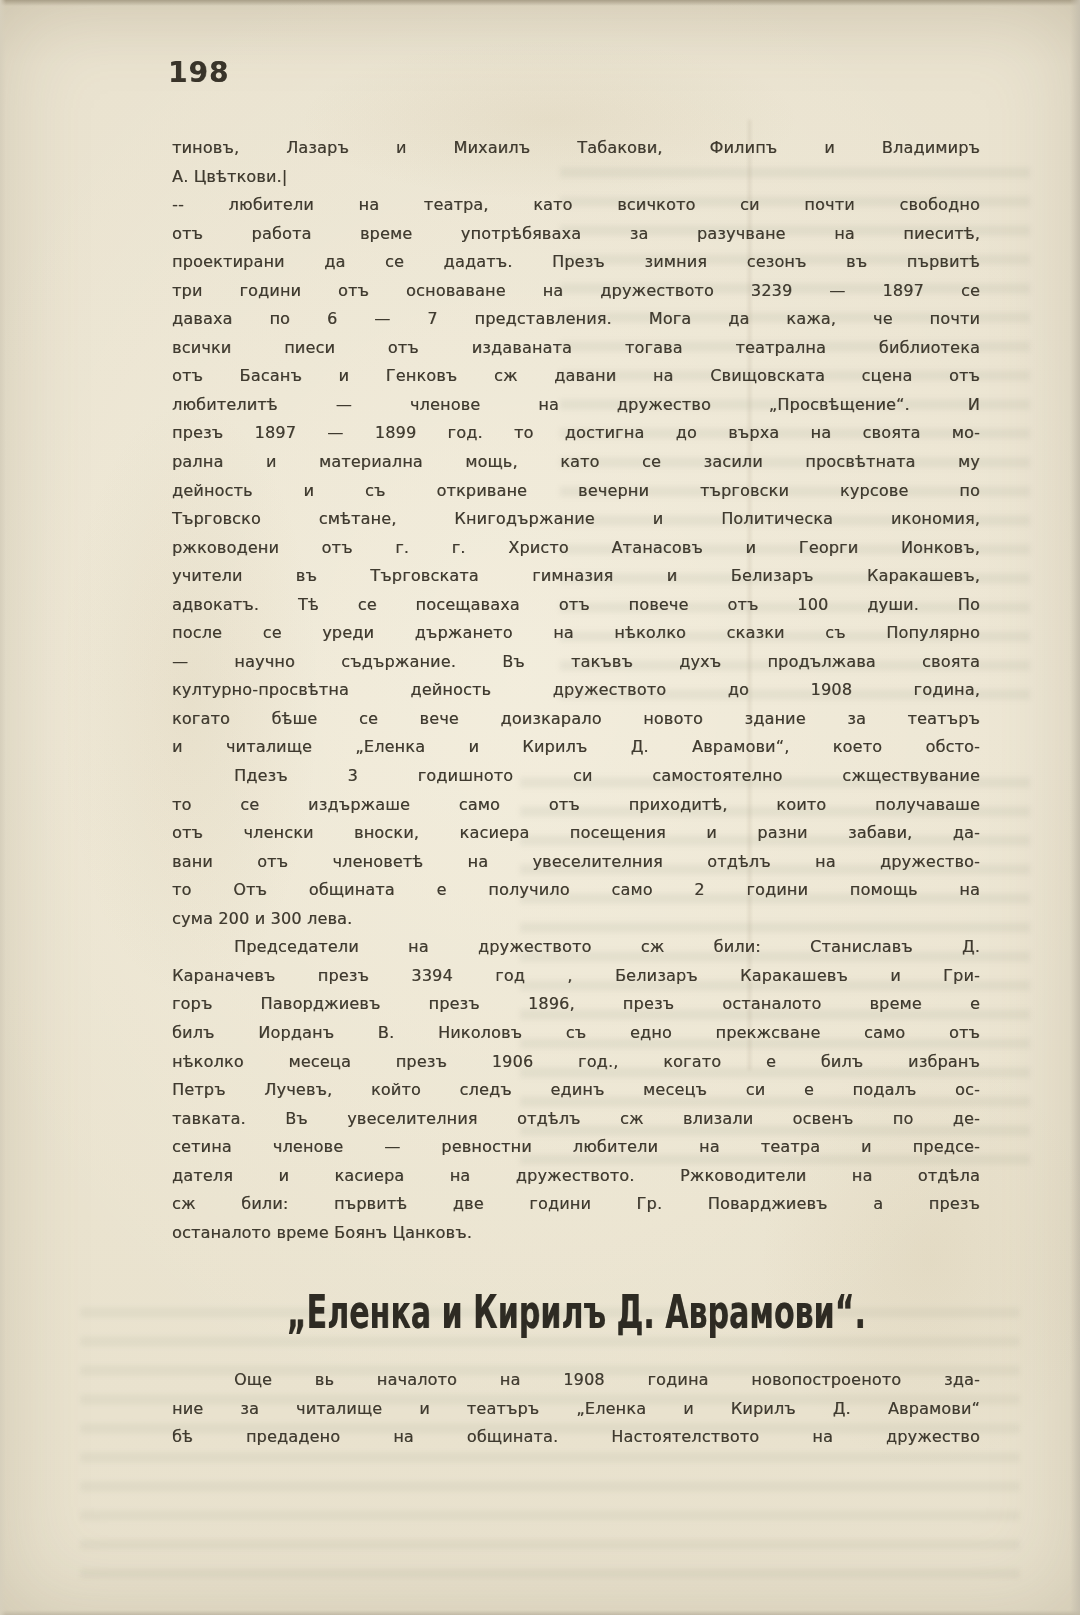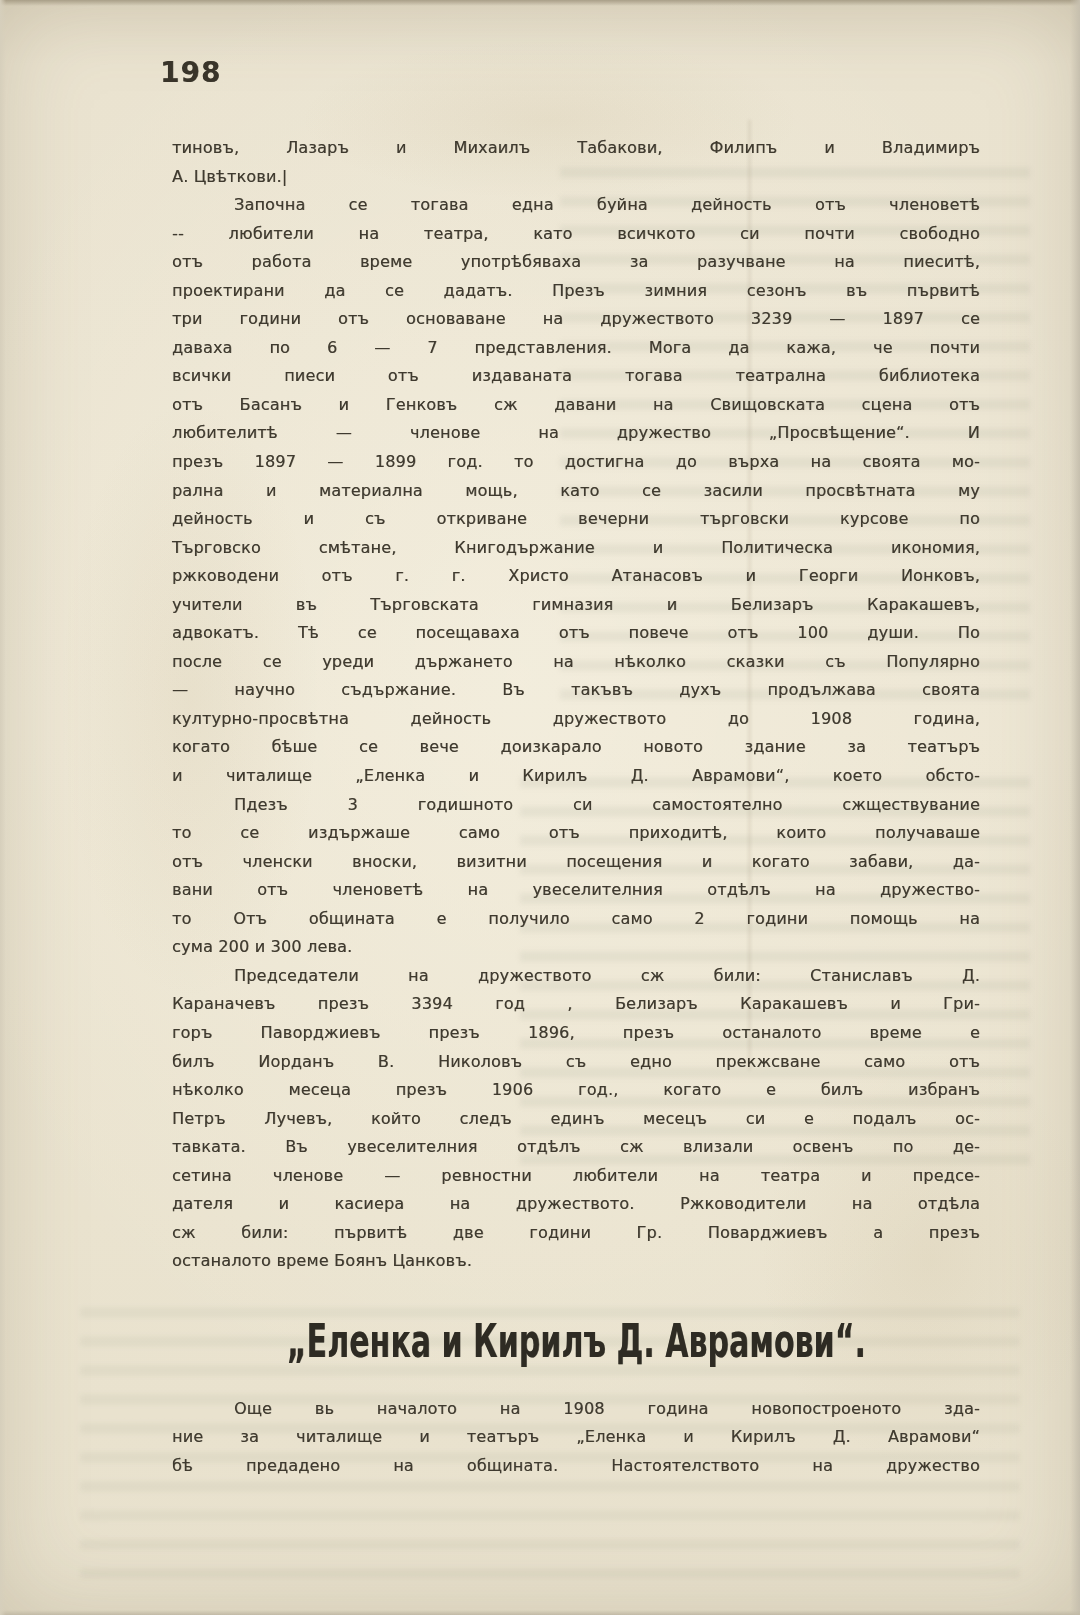--- a/index.html
+++ b/index.html
@@ -50,7 +50,7 @@
   .s3 { left:300px; top:40px;   width:500px; height:160px; }
 
   .page-number {
-    position:absolute; left:160px; top:56px;
+    position:absolute; left:168px; top:56px;
     font-size:28px; font-weight:bold; letter-spacing:1px;
     color:#39342a;
     text-shadow:0.4px 0 0.4px rgba(57,52,42,0.55);

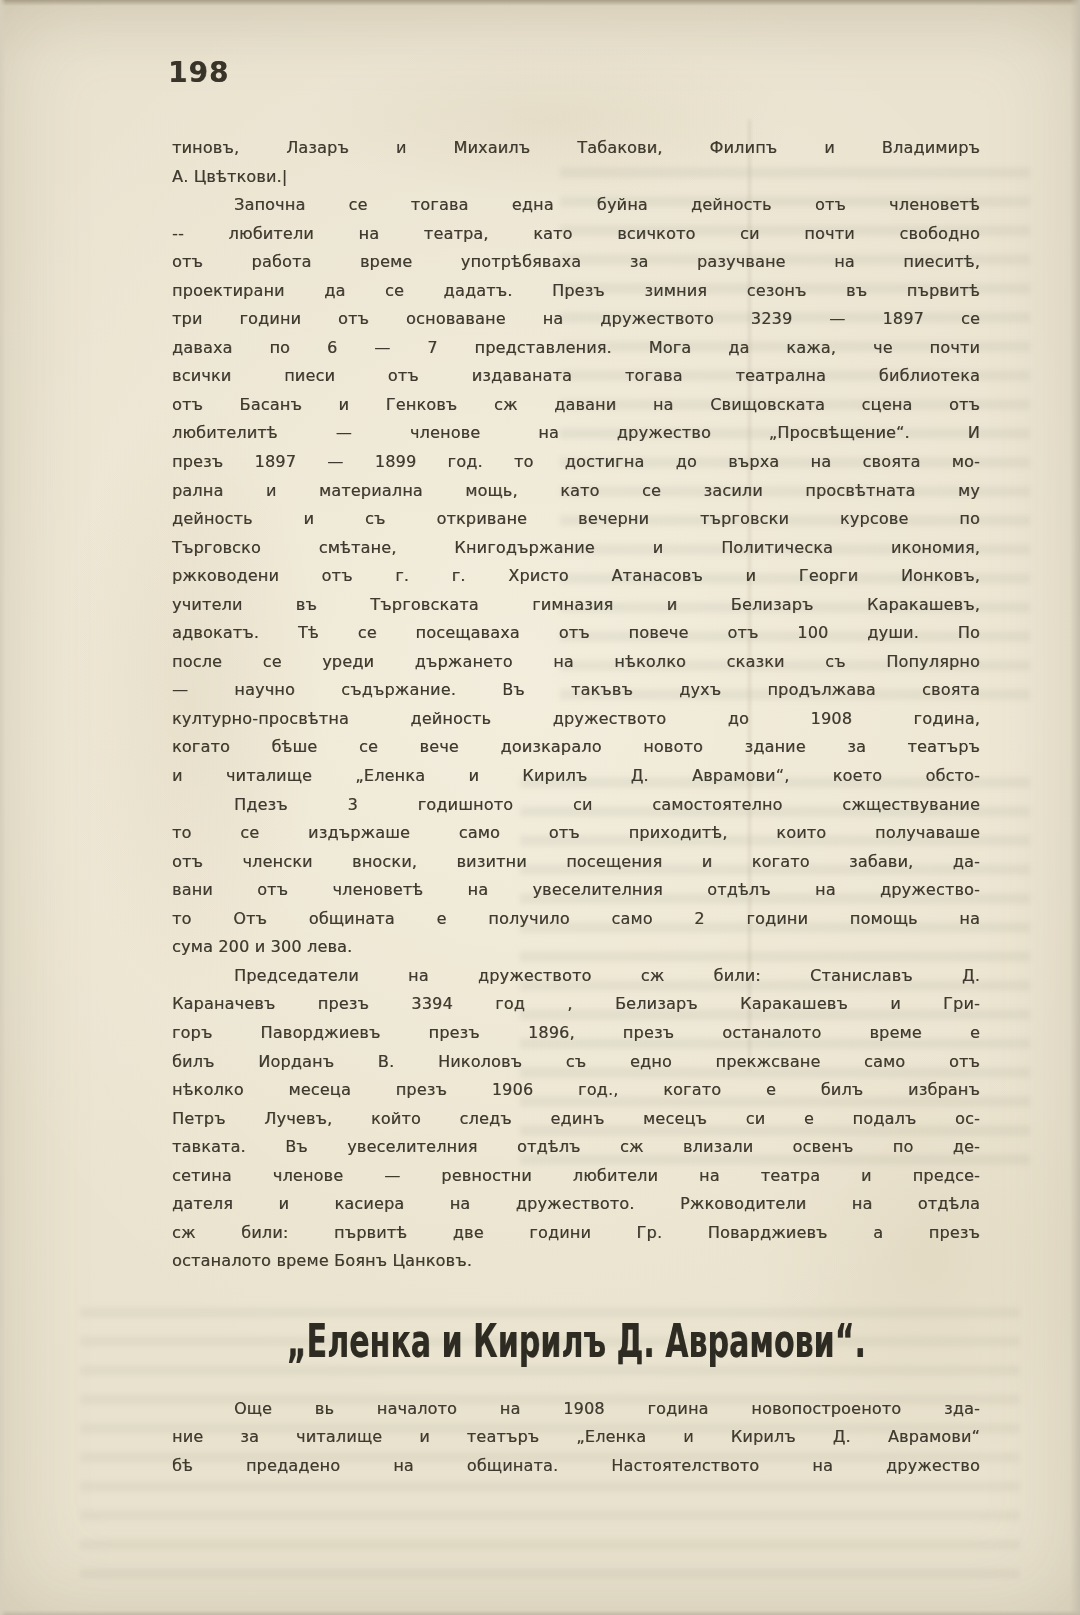--- a/index.html
+++ b/index.html
@@ -117,7 +117,6 @@
         <div class="line lastline">А. Цвѣткови.|</div>
       </div>
       <div class="para">
-        <div class="line indent">Започна се тогава една буйна дейность отъ членоветѣ</div>
         <div class="line">-- любители на театра, като всичкото си почти свободно</div>
         <div class="line">отъ работа време употрѣбяваха за разучване на пиеситѣ,</div>
         <div class="line">проектирани да се дадатъ. Презъ зимния сезонъ въ първитѣ</div>

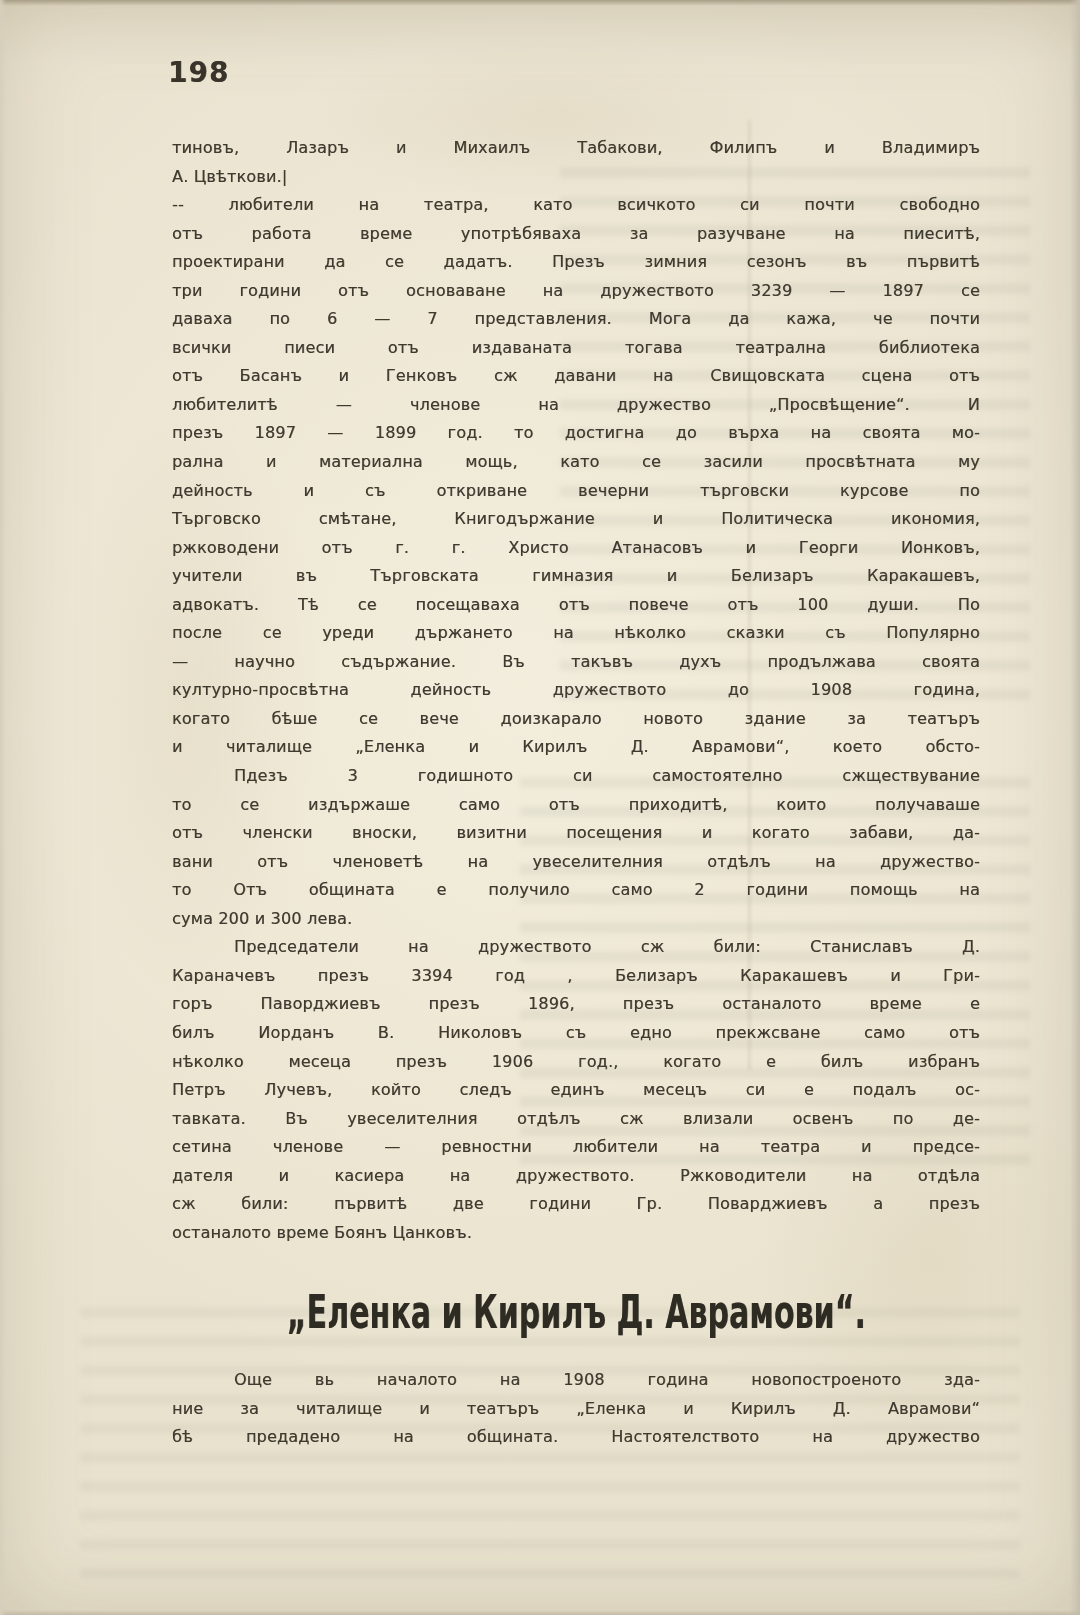--- a/index.html
+++ b/index.html
@@ -141,7 +141,7 @@
       <div class="para">
         <div class="line indent">Пдезъ 3 годишното си самостоятелно сжществувание</div>
         <div class="line">то се издържаше само отъ приходитѣ, които получаваше</div>
-        <div class="line">отъ членски вноски, визитни посещения и когато забави, да-</div>
+        <div class="line">отъ членски вноски, касиера посещения и разни забави, да-</div>
         <div class="line">вани отъ членоветѣ на увеселителния отдѣлъ на дружество-</div>
         <div class="line">то Отъ общината е получило само 2 години помощь на</div>
         <div class="line lastline">сума 200 и 300 лева.</div>

